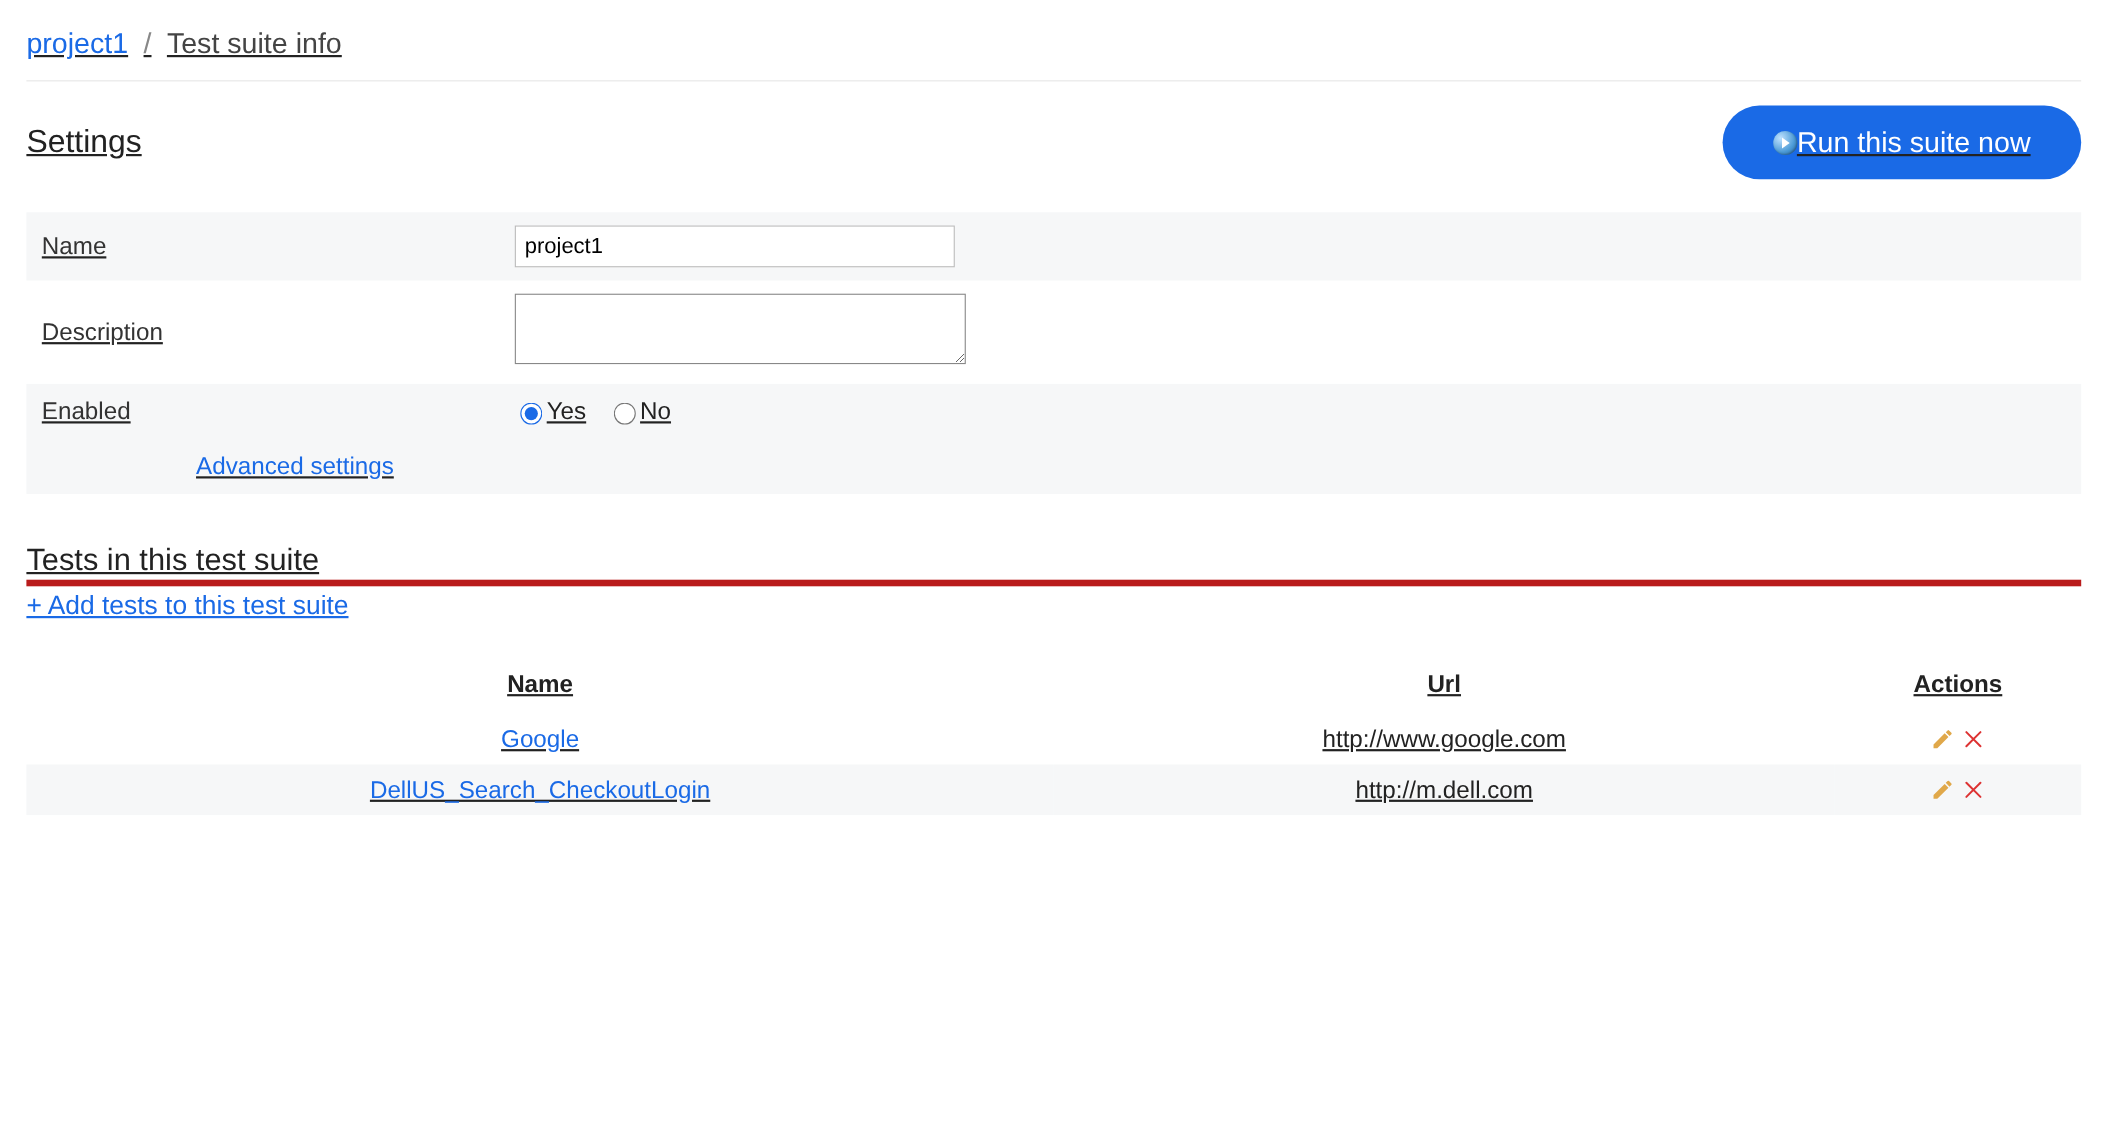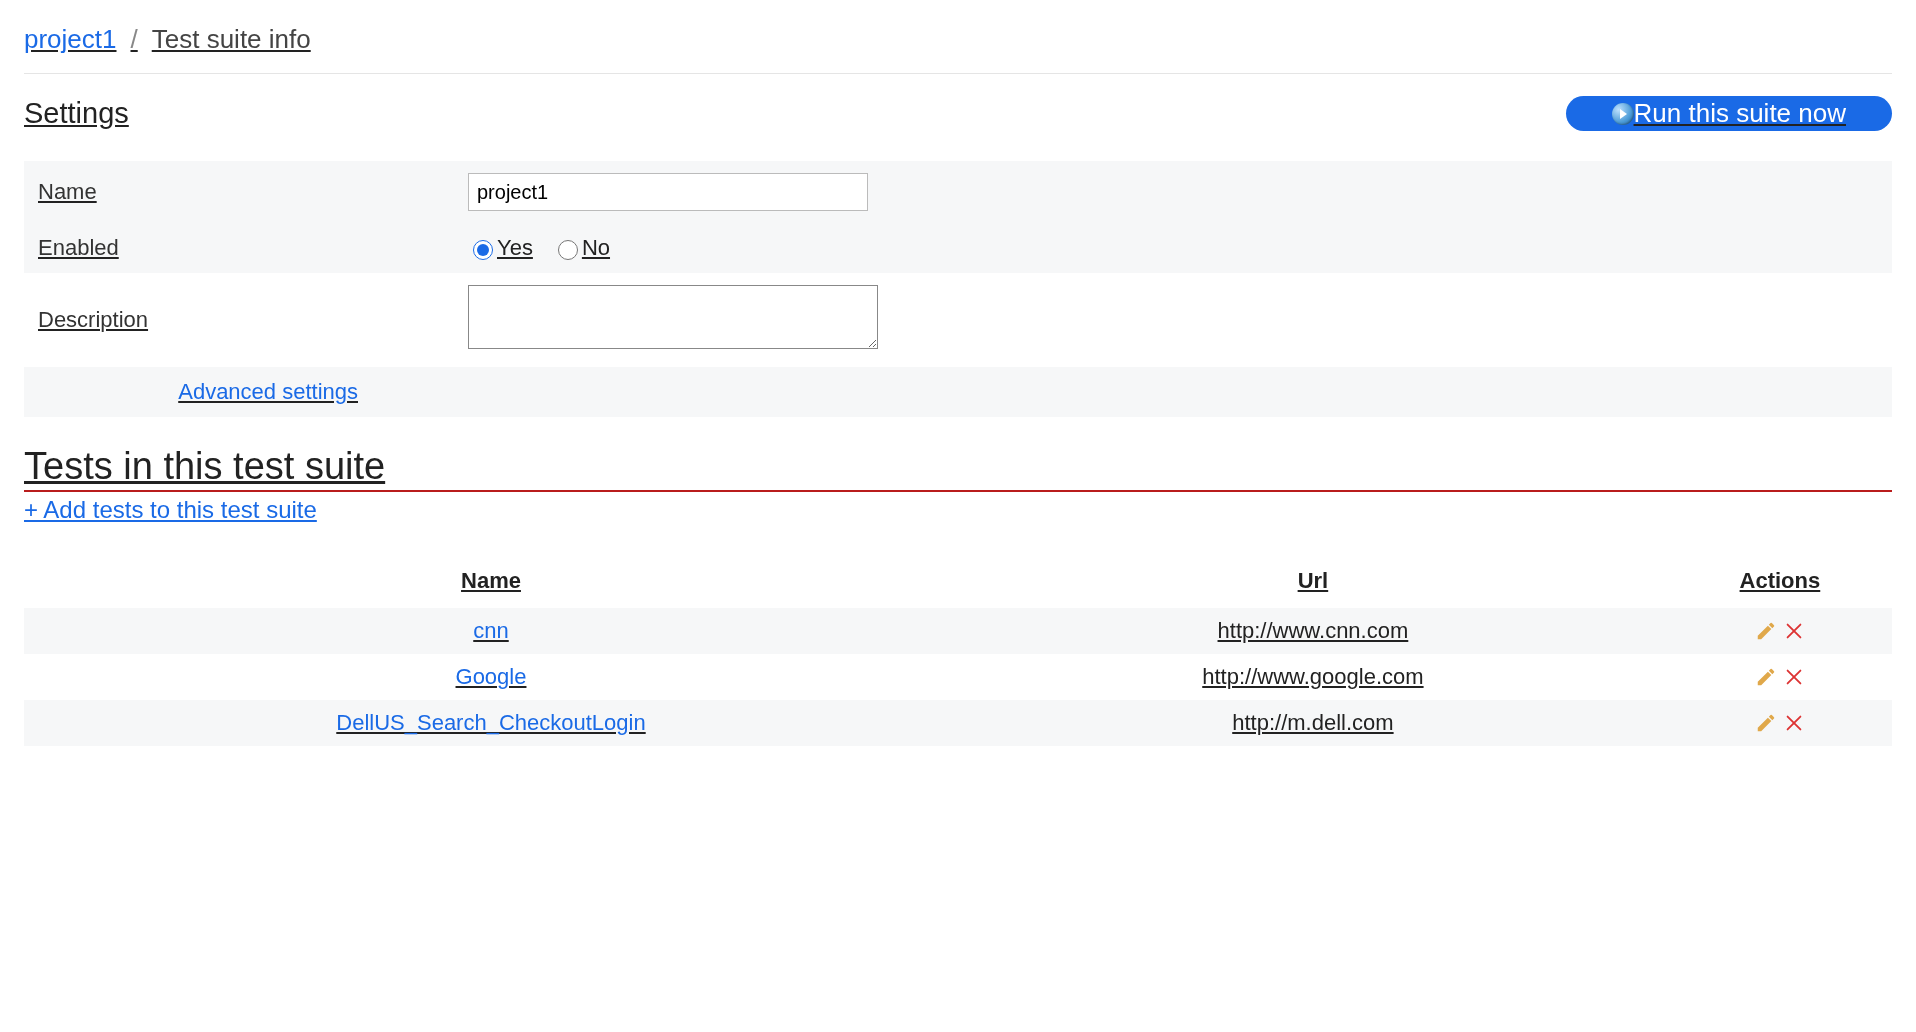--- a/index.html
+++ b/index.html
@@ -40,7 +40,7 @@
     color: #fff;
     border: none;
     border-radius: 40px;
-    padding: 2px 46px;
+    padding: 18px 46px;
     font-size: 26px;
     display: inline-flex;
     align-items: center;

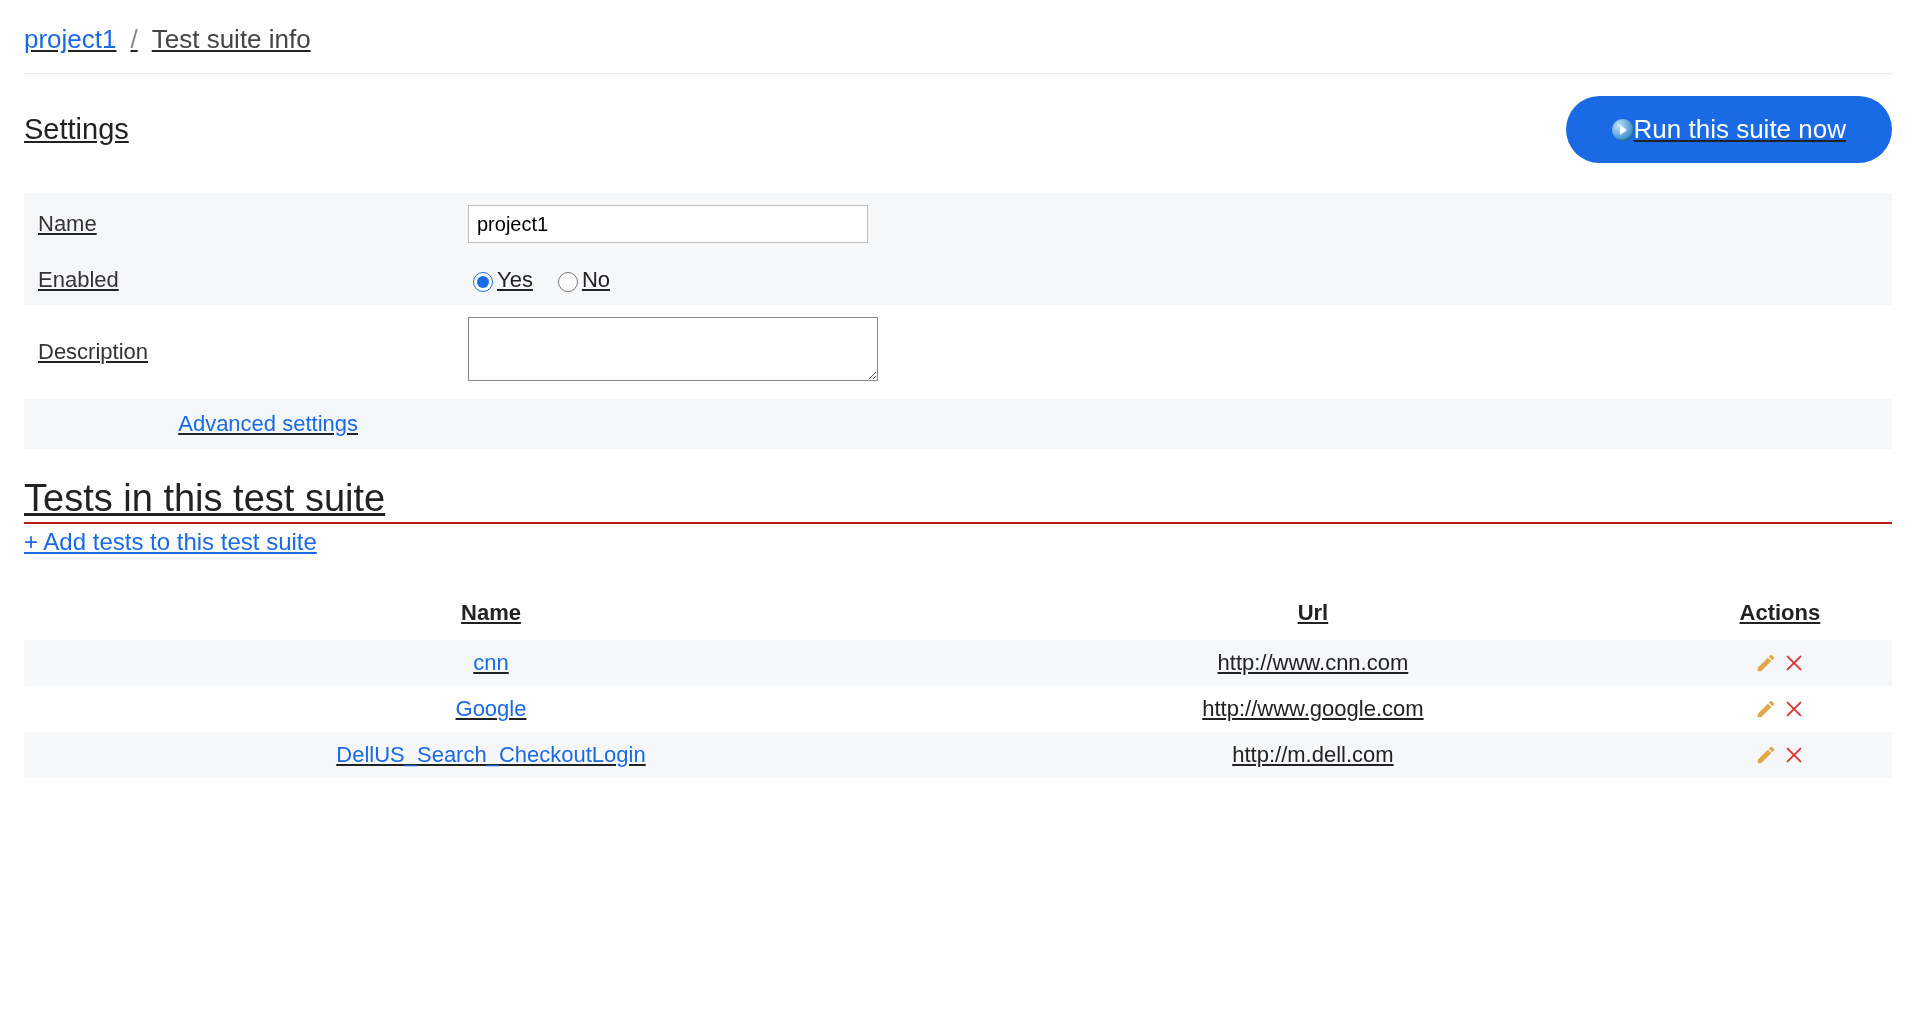--- a/index.html
+++ b/index.html
@@ -123,6 +123,10 @@
     <div class="form-row shade">
       <label class="rowlabel">Name</label>
       <div><input type="text" value="project1" style=""></div>
+    </div>
+    <div class="form-row">
+      <label class="rowlabel">Description</label>
+      <div><textarea style=""></textarea></div>
     </div>
     <div class="form-row shade">
       <label class="rowlabel">Enabled</label>
@@ -136,10 +140,6 @@
           <span>No</span>
         </span>
       </div>
-    </div>
-    <div class="form-row">
-      <label class="rowlabel">Description</label>
-      <div><textarea style=""></textarea></div>
     </div>
     <div class="form-row shade actions">
       <a href="#" class="adv-link">Advanced settings</a>

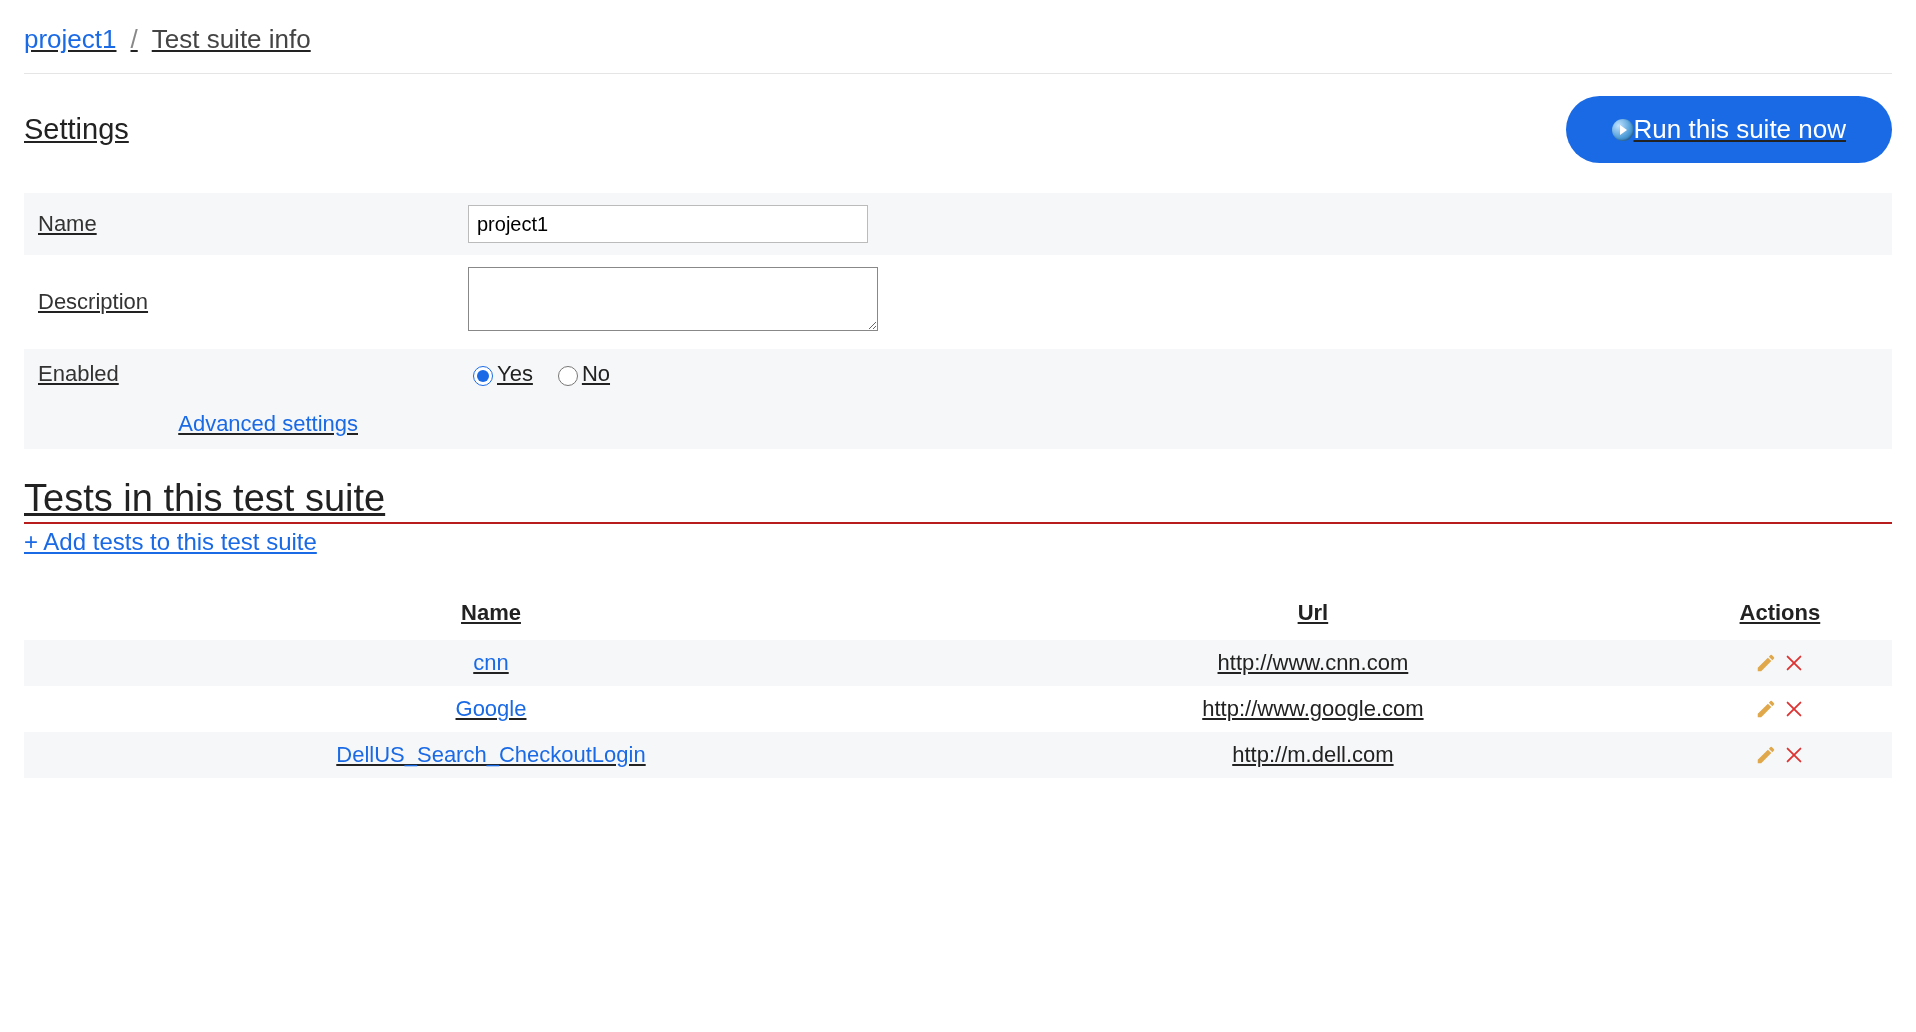--- a/index.html
+++ b/index.html
@@ -88,7 +88,7 @@
   }
 
   
-  .tests-heading { font-size:38px; margin-top:28px; border-bottom:2px solid #b91c1c; padding-bottom:2px;}
+  .tests-heading { font-size:28px; margin-top:44px; border-bottom:6px solid #b91c1c; padding-bottom:2px;}
   .add-link { color:#1a6ae6; font-size:24px; text-decoration:underline; display:inline-block; margin-top:4px;}
 
   table.tests { width:100%; border-collapse:collapse; margin-top:30px; font-size:22px;}

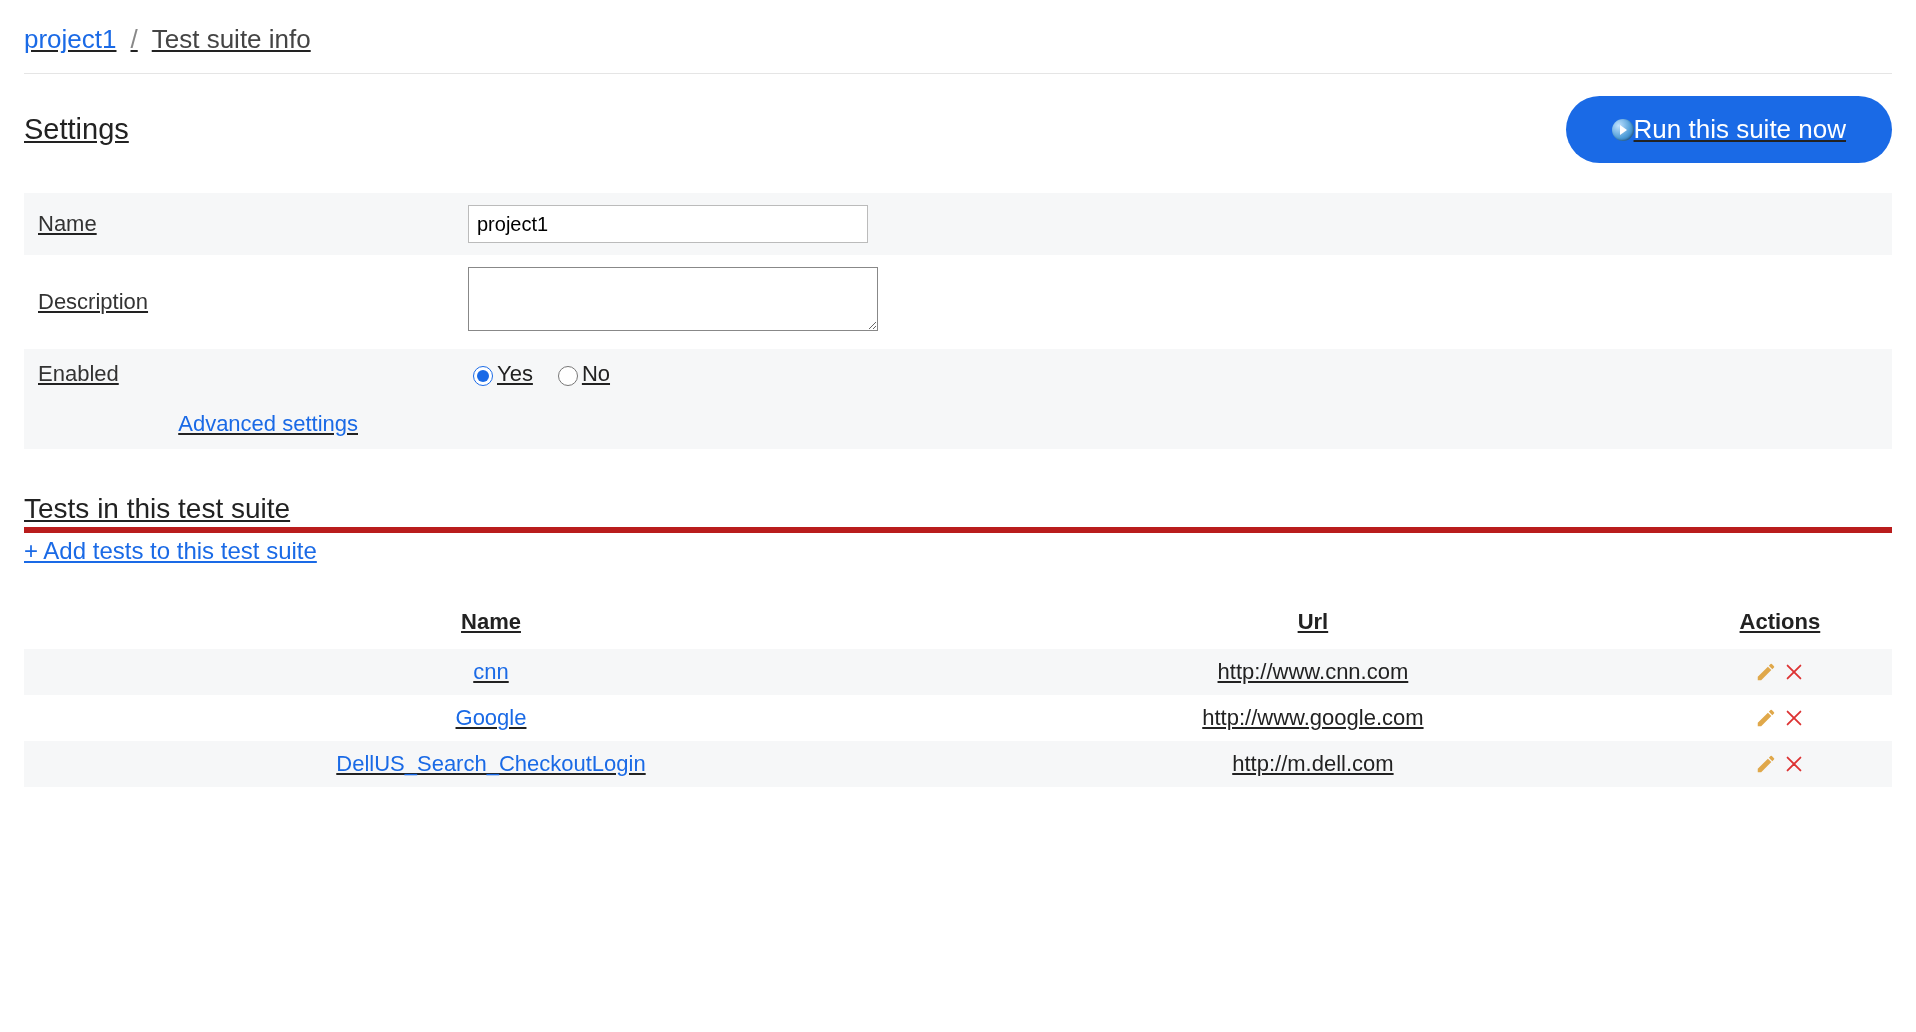--- a/index.html
+++ b/index.html
@@ -158,24 +158,6 @@
       </tr>
     </thead>
     <tbody id="tests-body">
-        <tr class="shade">
-          <td class="name"><a href="#">cnn</a></td>
-          <td>http://www.cnn.com</td>
-          <td>
-            <div class="actions-cell">
-              <span class="edit-icon">
-  <svg viewBox="0 0 24 24">
-                  <path fill="#e0a84a" d="M3 17.25V21h3.75L17.81 9.94l-3.75-3.75L3 17.25zM20.71 7.04a1 1 0 0 0 0-1.41l-2.34-2.34a1 1 0 0 0-1.41 0l-1.83 1.83 3.75 3.75 1.83-1.83z"></path>
-                </svg>
-</span>
-              <span class="del-icon">
-  <svg viewBox="0 0 24 24">
-                  <path fill="#d33" stroke="#d33" stroke-width="2" stroke-linecap="round" d="M5 5l14 14M19 5L5 19"></path>
-                </svg>
-</span>
-            </div>
-          </td>
-        </tr>
         <tr>
           <td class="name"><a href="#">Google</a></td>
           <td>http://www.google.com</td>

